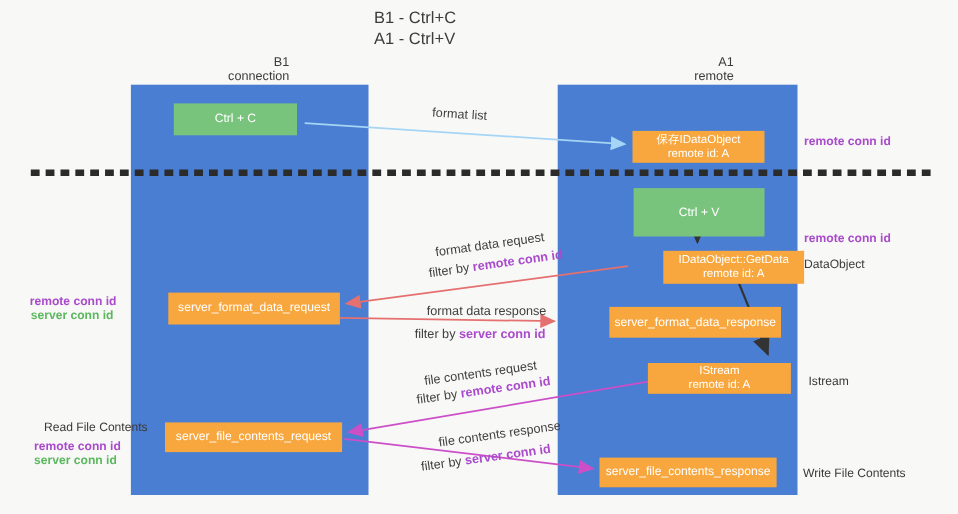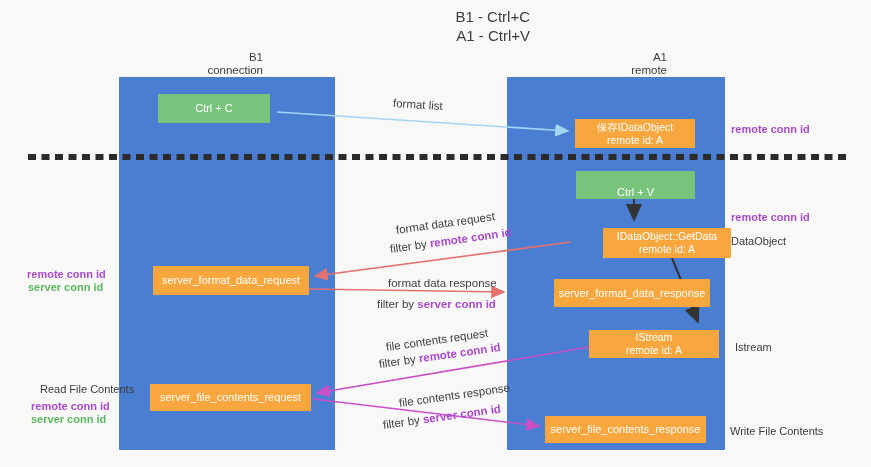--- a/index.html
+++ b/index.html
@@ -10,7 +10,7 @@
   }
   .abs { position:absolute; }
   .title {
-    left:340px; top:7px; width:190px; text-align:right;
+    left:340px; top:7px; width:190px; text-align:left;
     font-size:15px; line-height:19px; color:#3c3c3c;
   }
   .col-header {

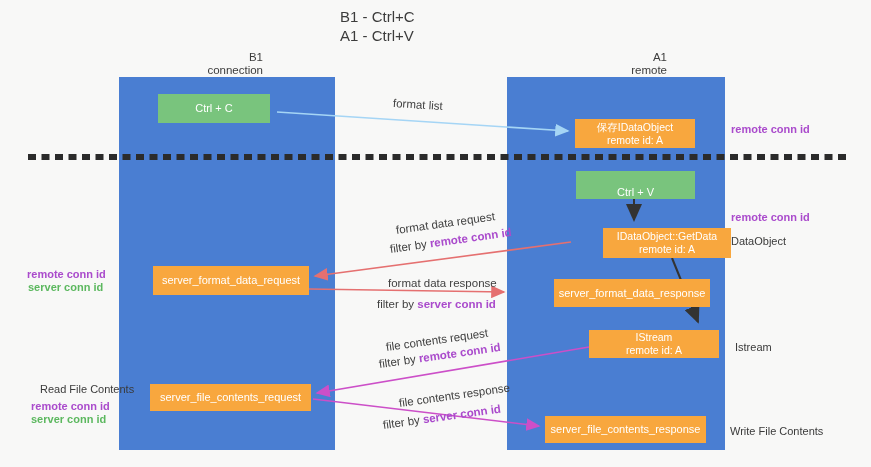--- a/index.html
+++ b/index.html
@@ -89,7 +89,7 @@
     <div class="l2">remote id: A</div>
   </div>
 
-  <div class="abs box green" style="left:576px; top:171px; width:119px; height:28px;justify-content:flex-end;">
+  <div class="abs box green" style="left:576px; top:171px; width:119px; height:44px;">
     <div>Ctrl + V</div>
   </div>
 

